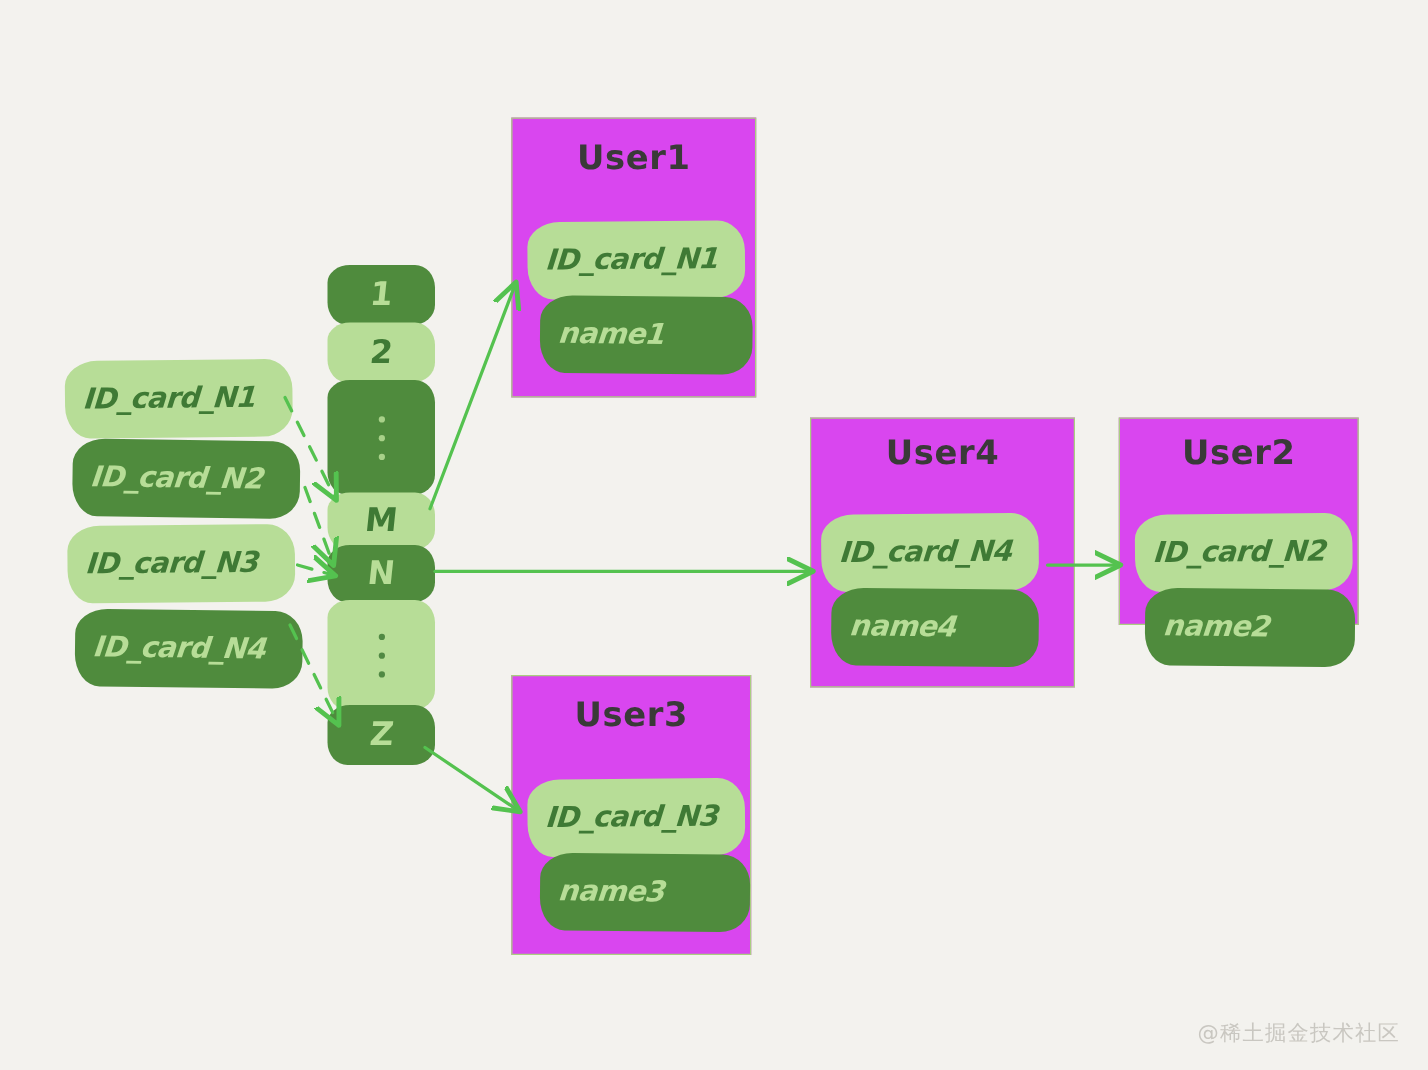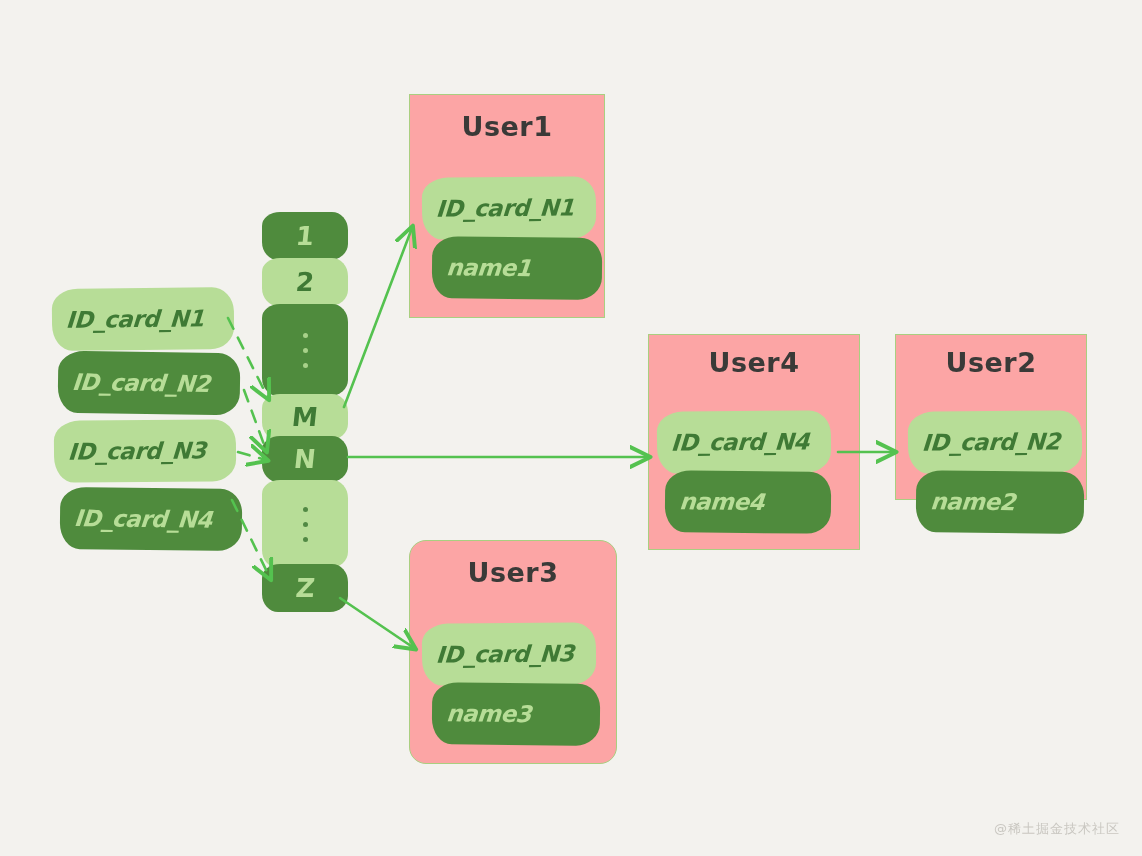--- a/index.html
+++ b/index.html
@@ -84,7 +84,7 @@
   .card {
     position: absolute;
     box-sizing: border-box;
-    background: #fca5a5;
+    background: #d946ef;
     border: 1.5px solid #a9cf80;
     padding-left: 36px;
   }

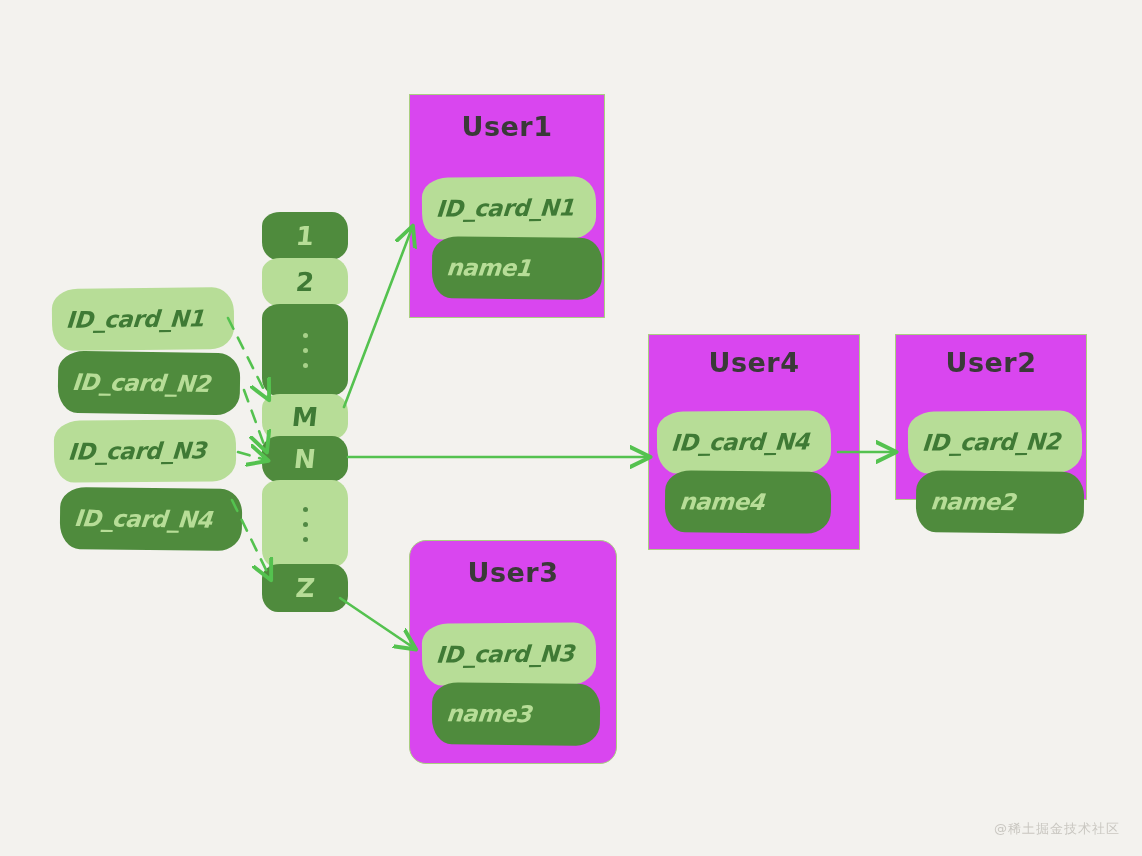--- a/index.html
+++ b/index.html
@@ -211,7 +211,7 @@
     </div>
   </div>
 
-  <div class="card" style="left:409px; top:540px; width:208px; height:224px;border-radius:17px;">
+  <div class="card" style="left:409px; top:540px; width:192px; height:224px;">
     <div class="card-title" style="top:16px;">User3</div>
     <div class="card-pill" style="left:12px; top:82px; width:174px; background:#b7dd97; color:#3f7a35; transform:rotate(-0.5deg);">
       <span class="pill-label">ID_card_N3</span>

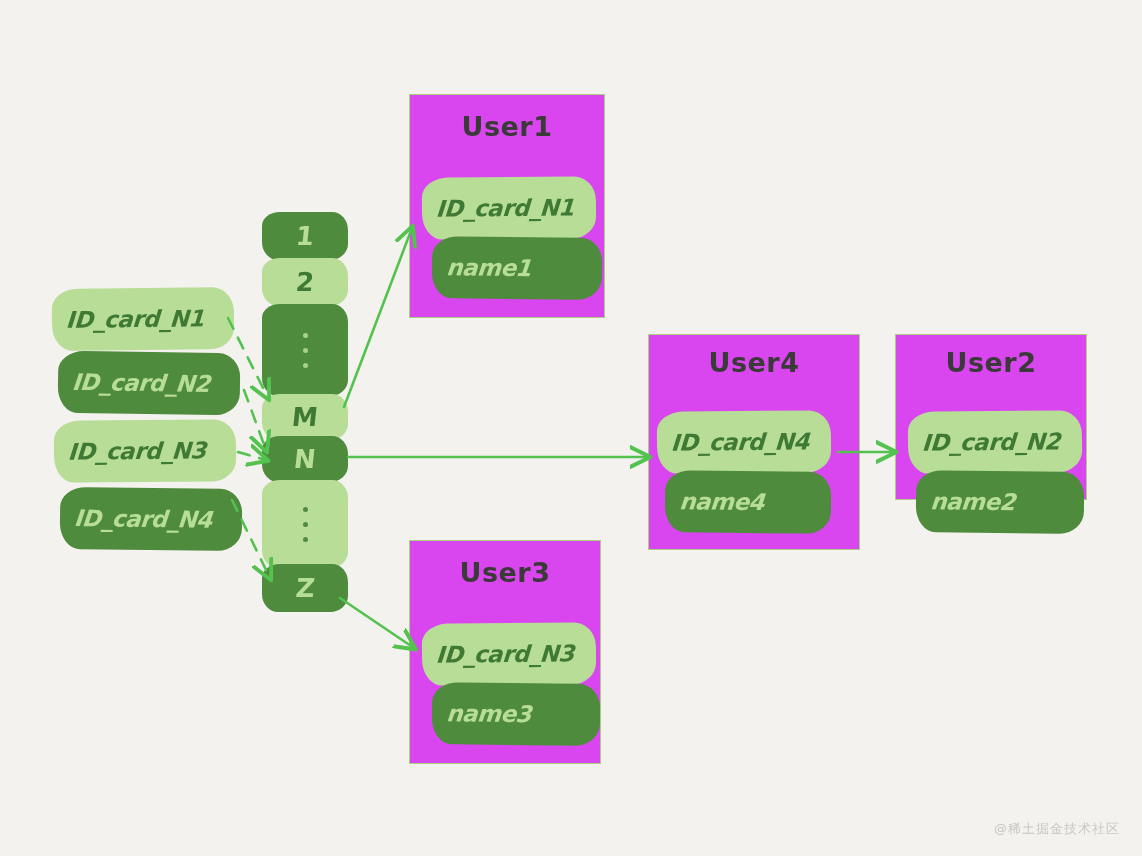--- a/index.html
+++ b/index.html
@@ -126,7 +126,7 @@
     right: 22px;
     bottom: 18px;
     font-family: "DejaVu Sans", sans-serif;
-    font-size: 13px;
+    font-size: 17px;
     color: #c9c7c1;
     letter-spacing: 1px;
   }

